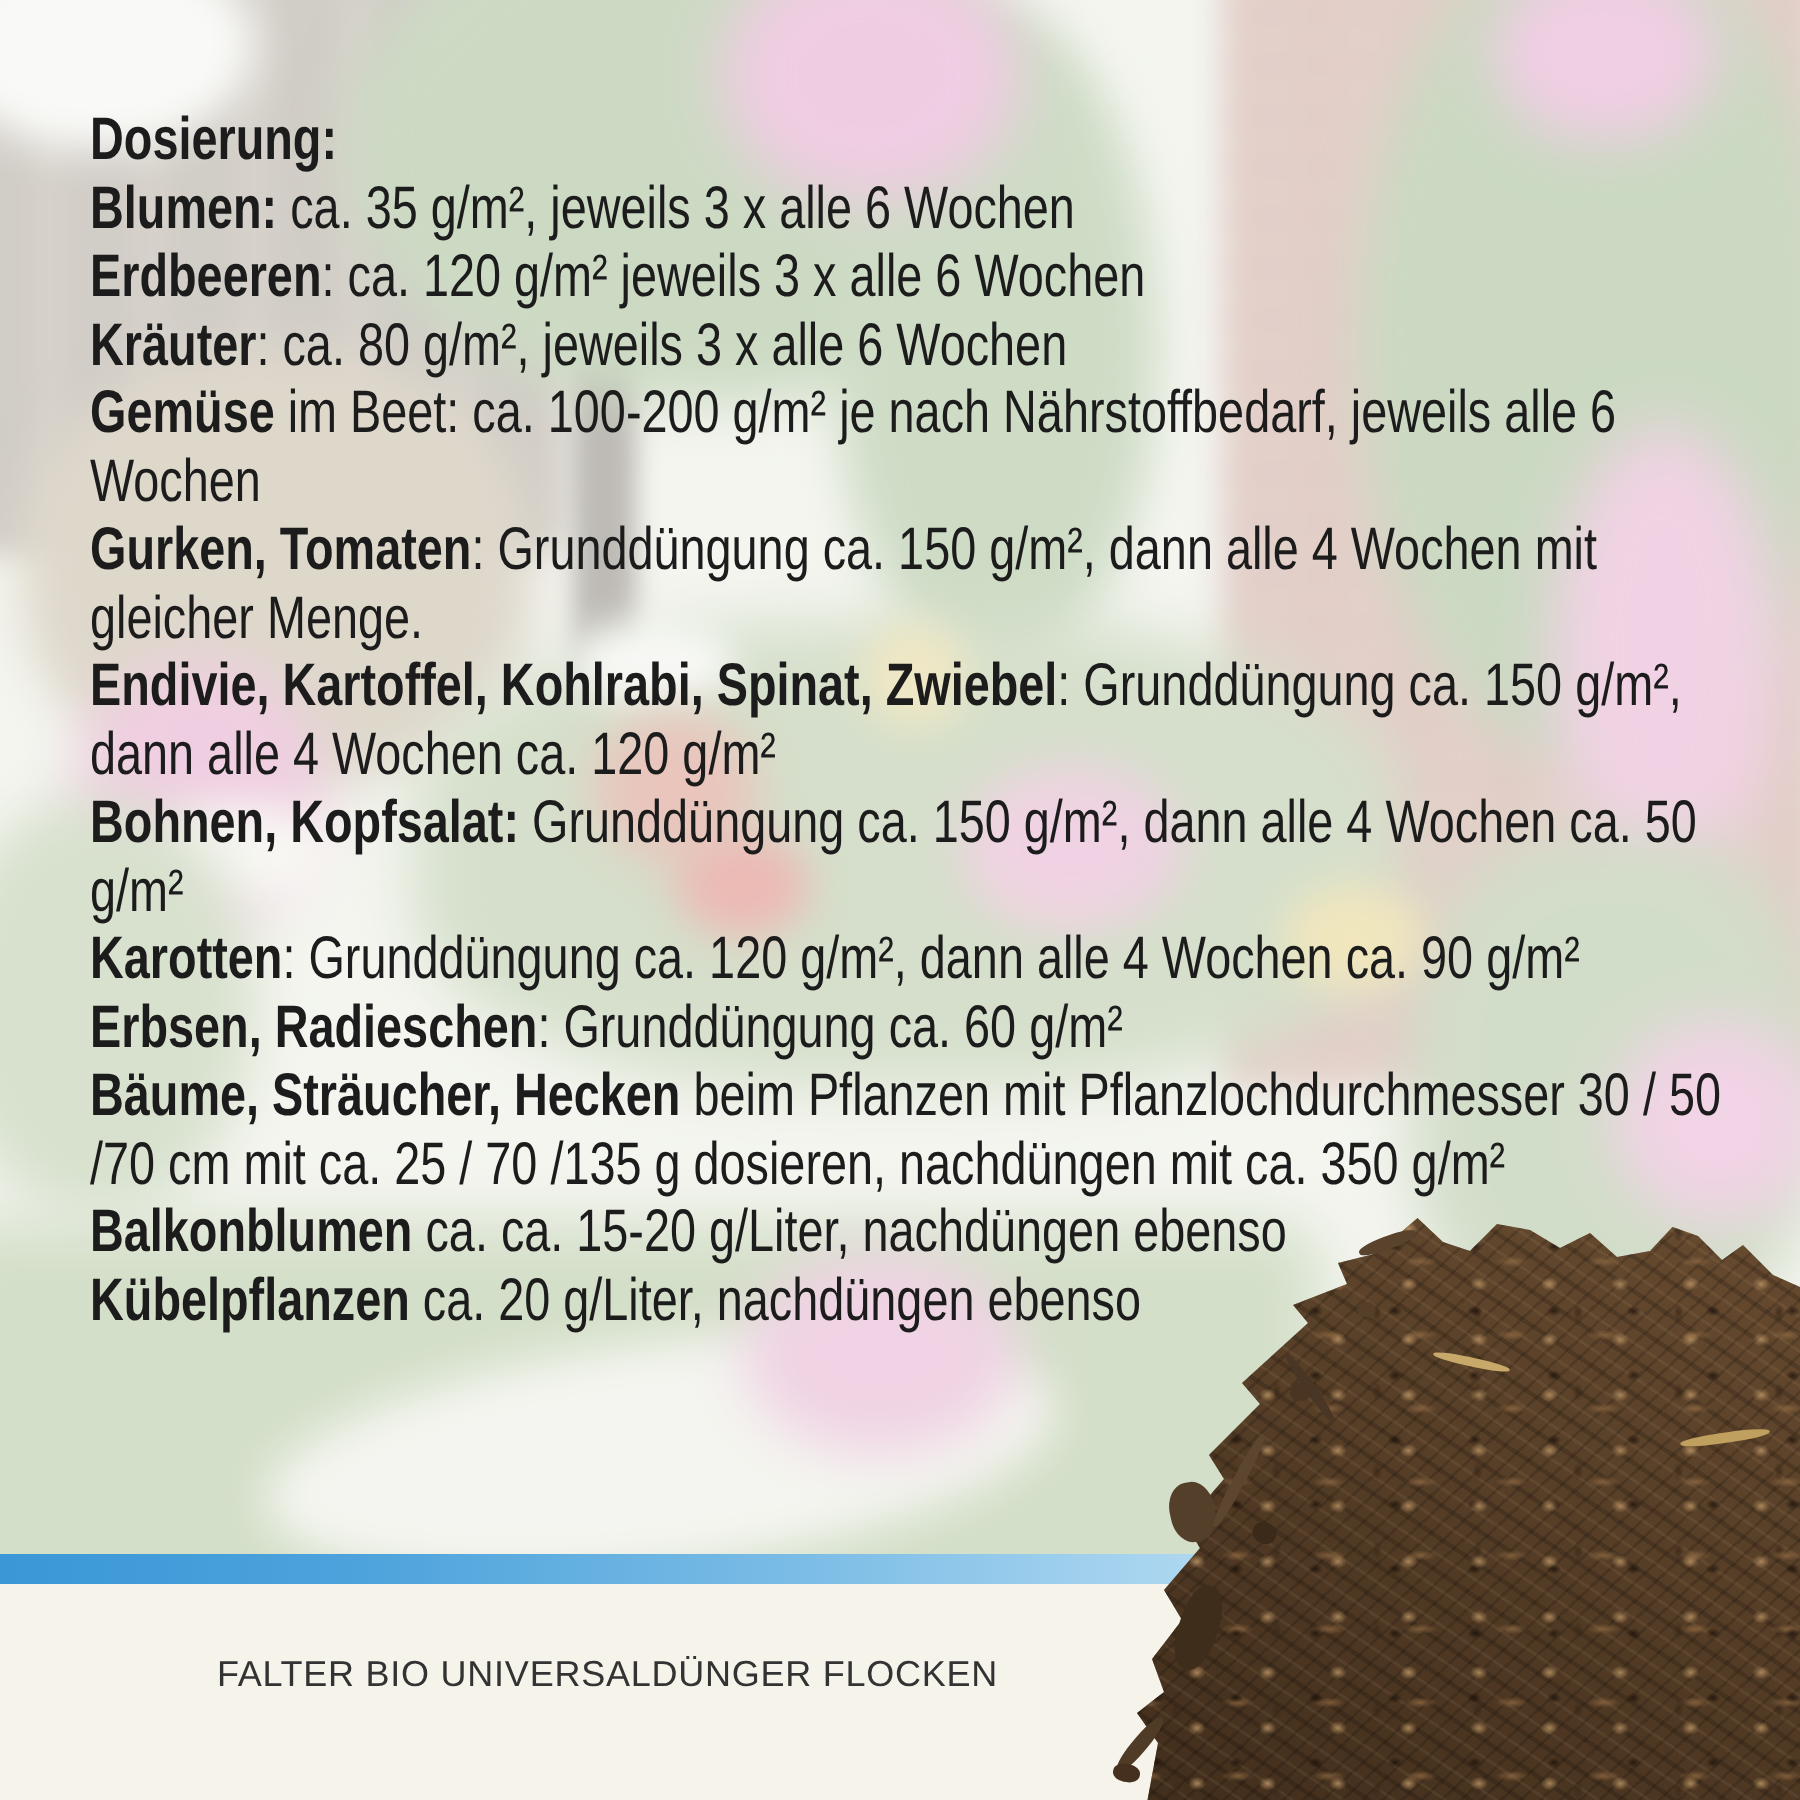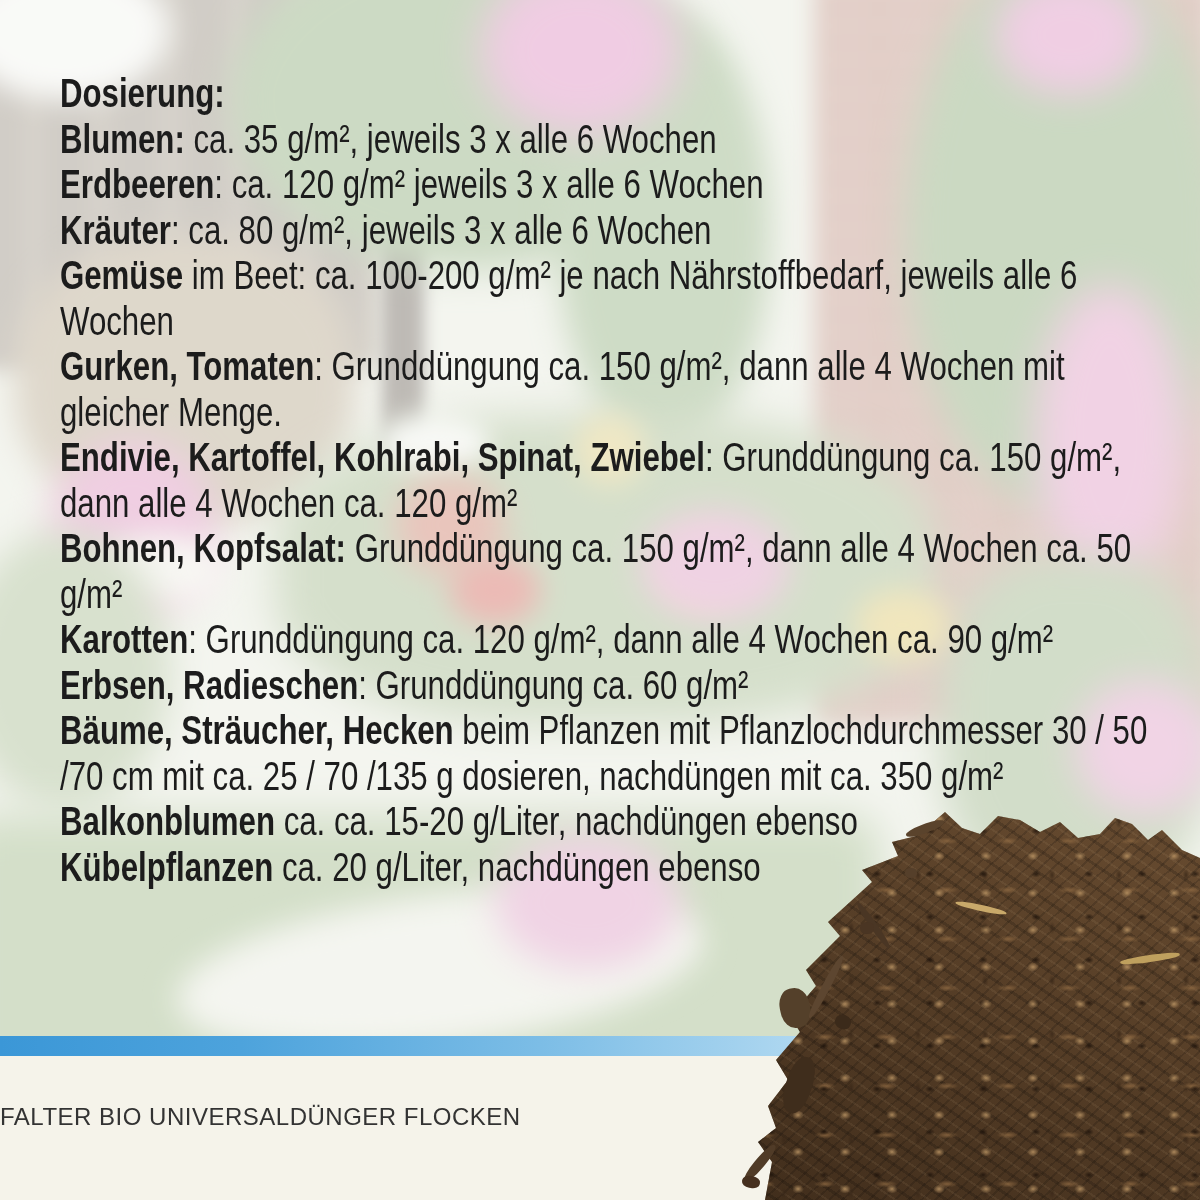--- a/index.html
+++ b/index.html
@@ -57,7 +57,7 @@
 
   
   .footer{position:absolute;left:0;top:1056px;width:1200px;height:144px;background:#f5f3ea;z-index:2;}
-  .caption{position:absolute;left:0;top:1103px;width:810px;text-align:left;z-index:3;
+  .caption{position:absolute;left:0;top:1103px;width:810px;text-align:center;z-index:3;
     font-size:24px;letter-spacing:.5px;color:#333;}
 
   

